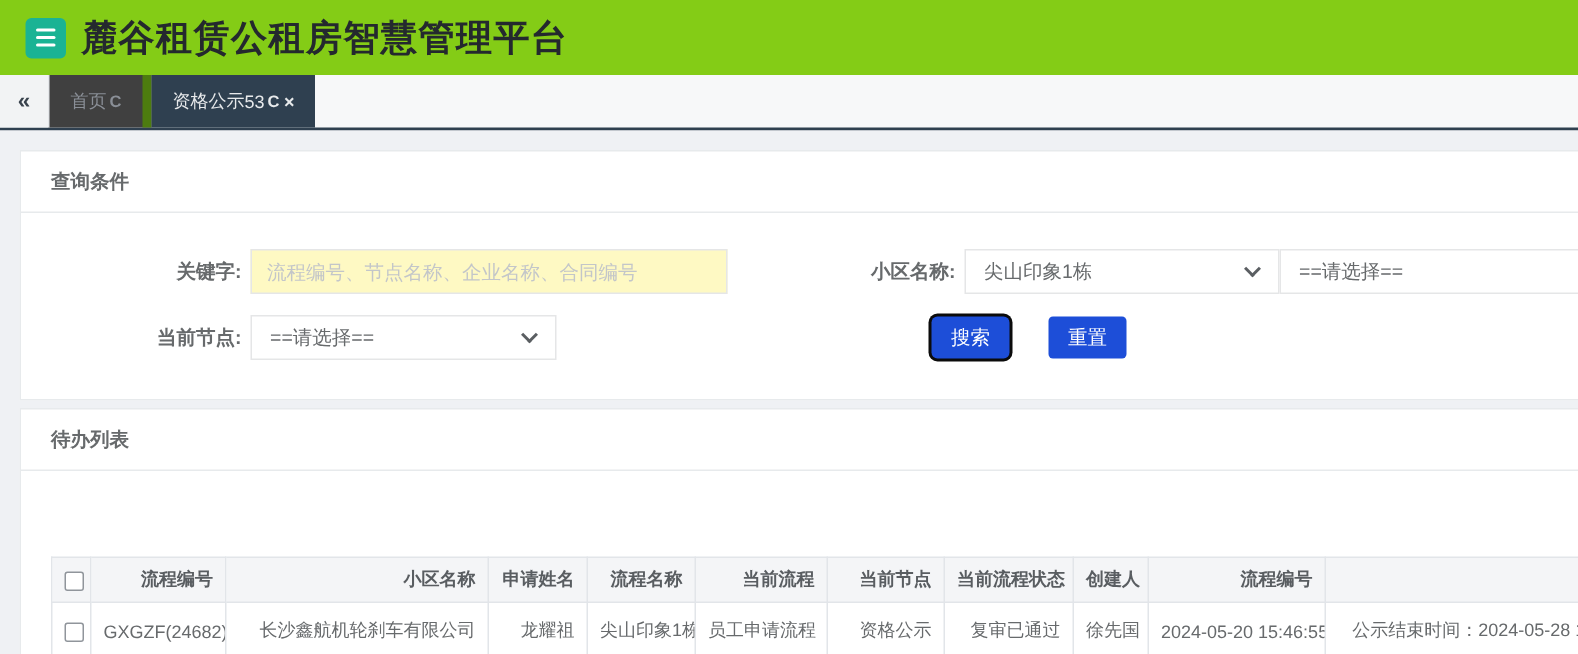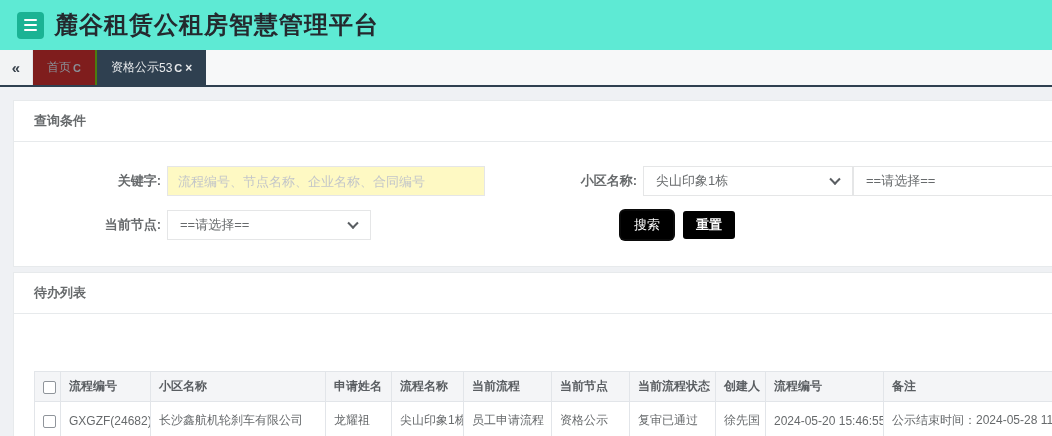--- a/index.html
+++ b/index.html
@@ -13,7 +13,7 @@
 
   
   .app-header {
-    height: 50px; background: #5eead4;
+    height: 50px; background: #84cc16;
     display: flex; align-items: center; padding-left: 17px;
   }
   .menu-btn {

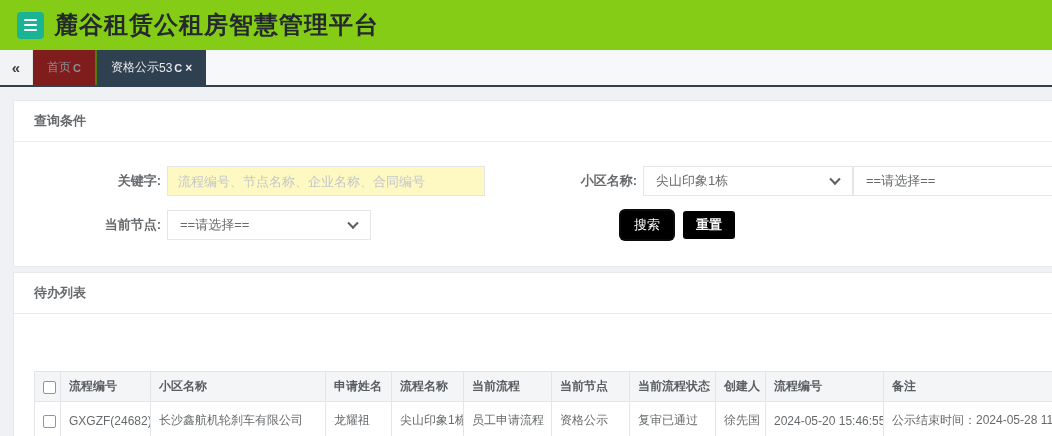--- a/index.html
+++ b/index.html
@@ -42,8 +42,8 @@
     font-size: 12px; cursor: pointer;
   }
   .tab.inactive {
-    background: #7f1d1d; color: #8a8f97;
-    border-left: 1px solid #e4e6e9; border-right: 2px solid #4d7c0f;
+    background: #404040; color: #8a8f97;
+    border-left: 1px solid #e4e6e9; border-right: 6px solid #4d7c0f;
   }
   .tab.active { background: #2f4050; color: #e8eaec; }
   .tab .refresh { font-weight: 700; font-size: 11px; margin-left: 2px; }

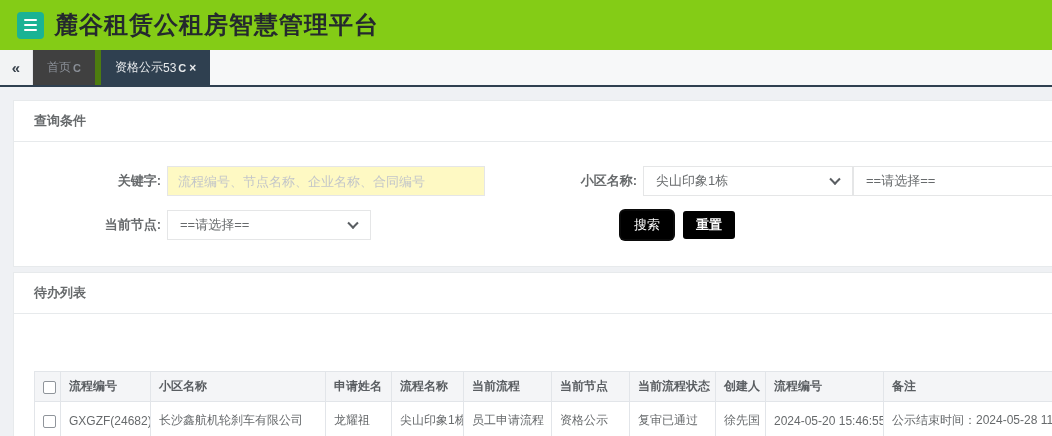--- a/index.html
+++ b/index.html
@@ -94,7 +94,7 @@
   }
   .btn-group { margin-left: 250px; display: flex; align-items: center; }
   .btn {
-    background: #000000; color: #fff; border: none; height: 28px;
+    background: #1d4ed8; color: #fff; border: none; height: 28px;
     padding: 0 13px; font-size: 13px; border-radius: 3px; cursor: pointer;
     font-family: inherit;
     text-align: center;

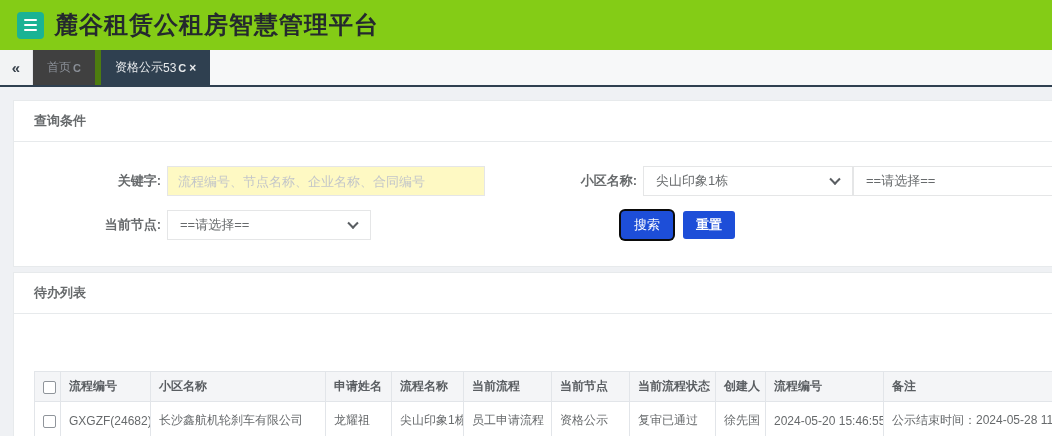--- a/index.html
+++ b/index.html
@@ -100,7 +100,7 @@
     text-align: center;
   }
   .btn-search { box-shadow: 0 0 0 2px #0b0b0b; border-radius: 4px; }
-  .btn-reset { margin-left: 10px; font-weight: bold; }
+  .btn-reset { margin-left: 26px; }
 
   
   .panel-todo { margin-top: 5px; min-height: 300px; }

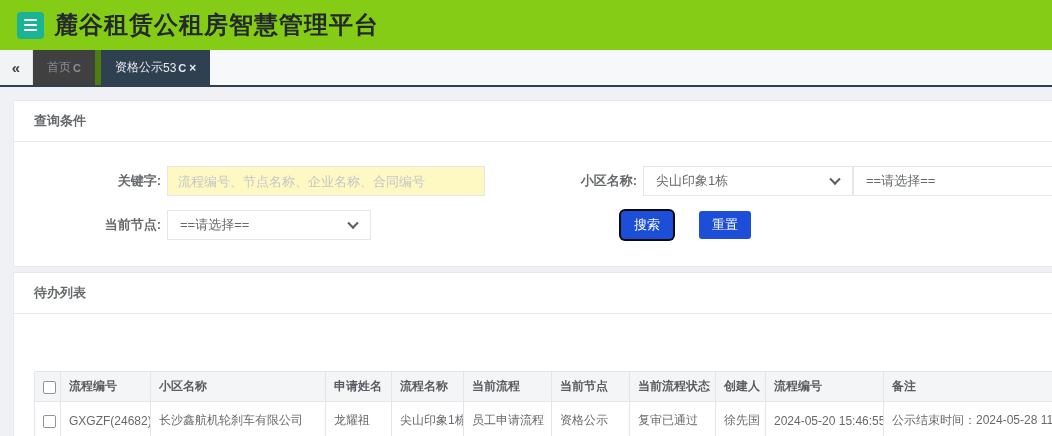--- a/index.html
+++ b/index.html
@@ -109,7 +109,7 @@
   table.grid { border-collapse: collapse; table-layout: fixed; width: 1070px; font-size: 12px; }
   table.grid th, table.grid td {
     border: 1px solid #e2e5e9; padding: 0 8px; white-space: nowrap;
-    overflow: hidden; text-align: left; vertical-align: middle;
+    overflow: hidden; text-align: right; vertical-align: middle;
   }
   table.grid th {
     background: #f4f5f7; color: #595d61; font-weight: 700; height: 30px;

